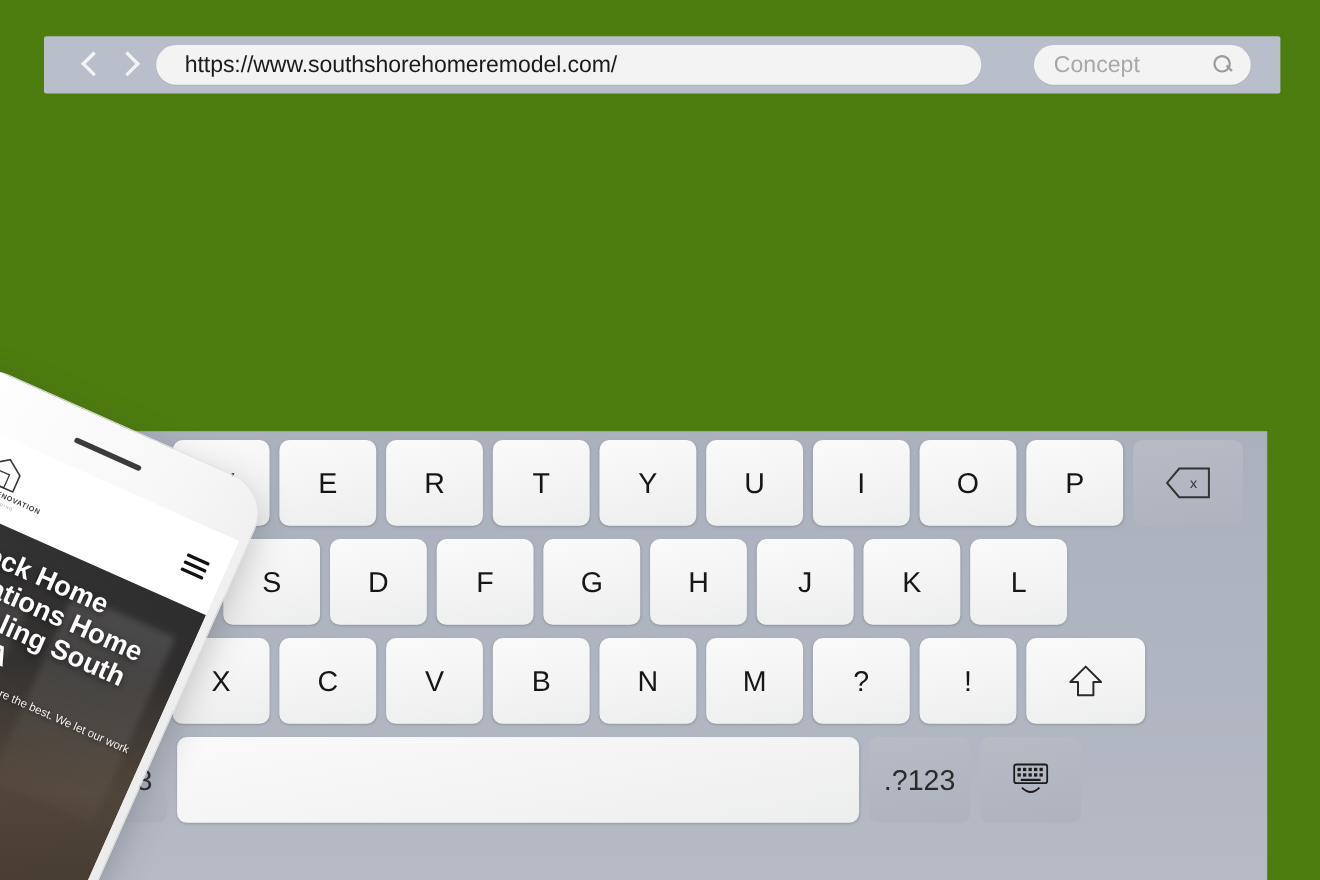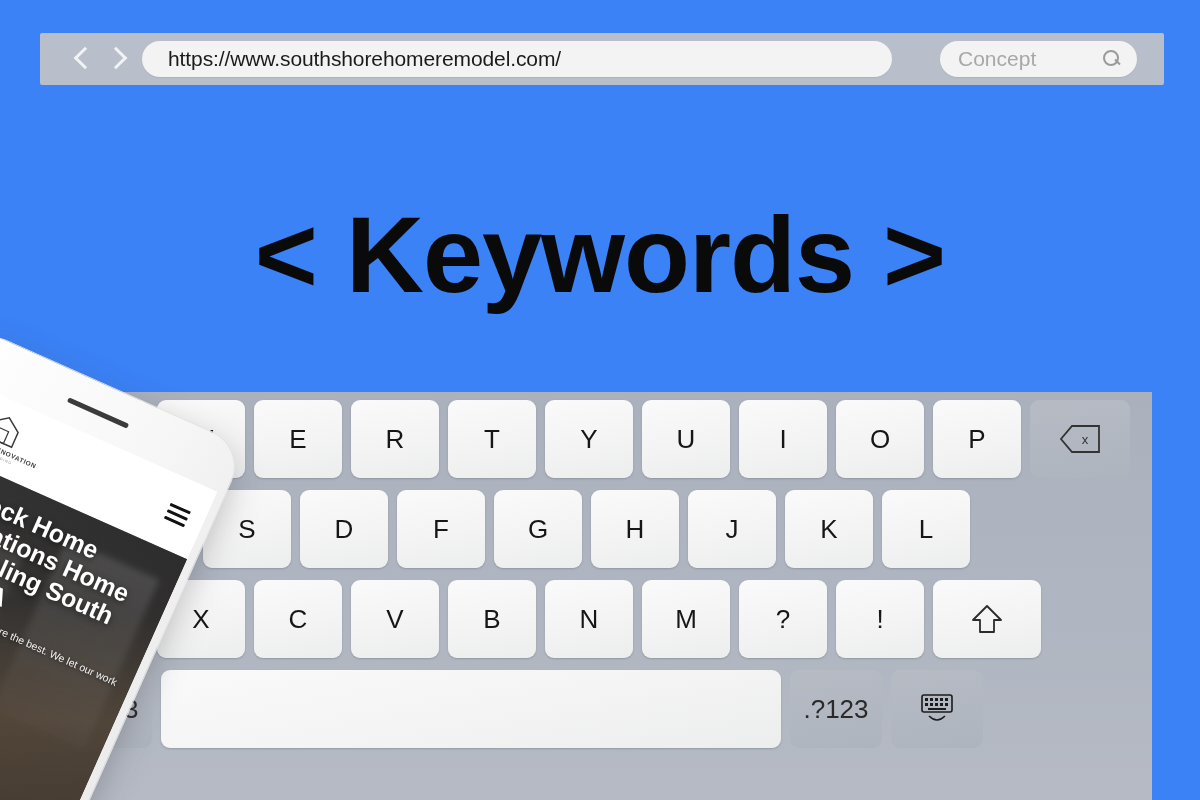--- a/index.html
+++ b/index.html
@@ -16,7 +16,7 @@
     position: relative;
     width: 1200px;
     height: 800px;
-    background: #3b82f6;
+    background: #4d7c0f;
     overflow: hidden;
   }
 

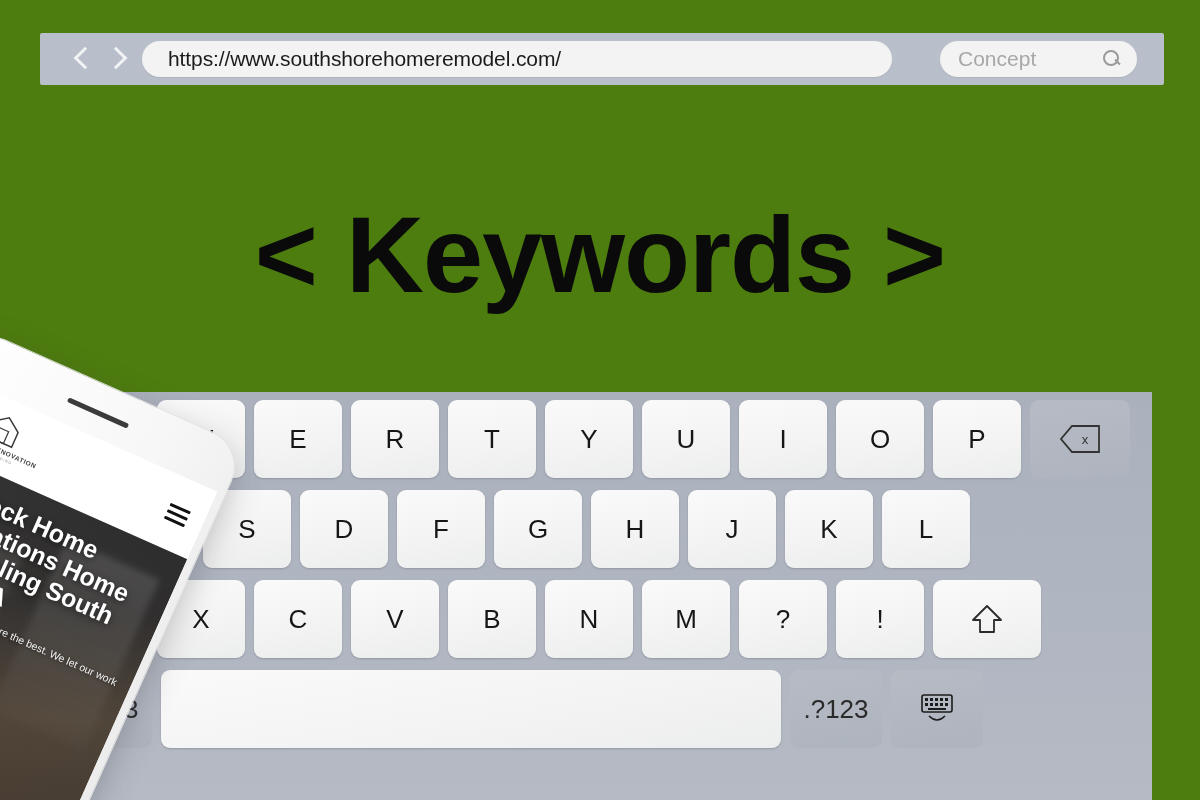--- a/index.html
+++ b/index.html
@@ -319,7 +319,6 @@
     </div>
   </div>
 
-  <div class="headline">&lt; Keywords &gt;</div>
 
   <div class="keyboard">
 

